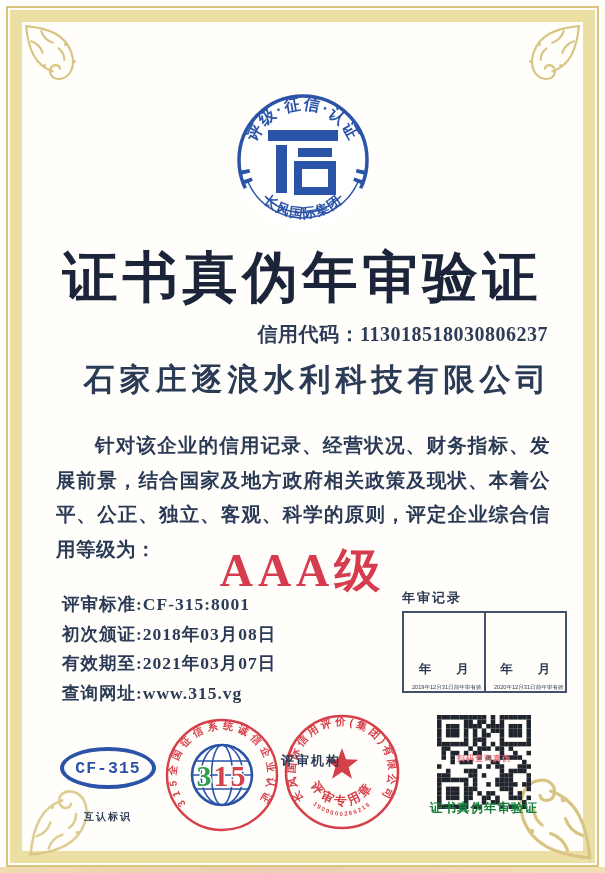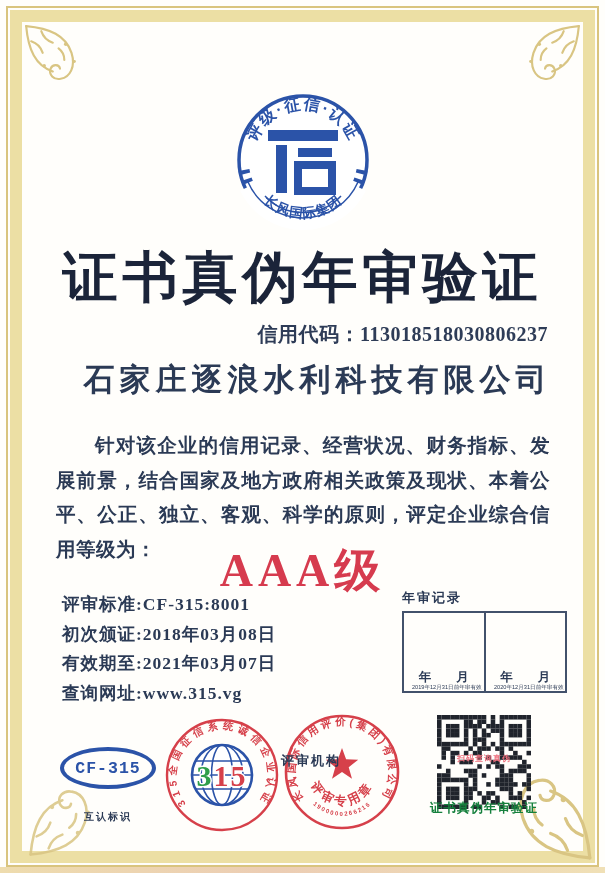--- a/index.html
+++ b/index.html
@@ -40,7 +40,7 @@
   .ar-box{margin-top:4px;height:78px;border:2px solid #42516b;display:flex;background:transparent;}
   .ar-cell{flex:1;position:relative;}
   .ar-cell + .ar-cell{border-left:2px solid #42516b;}
-  .ar-ym{position:absolute;bottom:5px;left:0;width:100%;text-align:center;
+  .ar-ym{position:absolute;bottom:13px;left:0;width:100%;text-align:center;
          font-size:12.5px;font-weight:700;white-space:pre;}
   .ar-note{position:absolute;bottom:0px;left:0;width:100%;text-align:center;
            font-size:7px;white-space:nowrap;transform:scale(.8);transform-origin:center bottom;}

